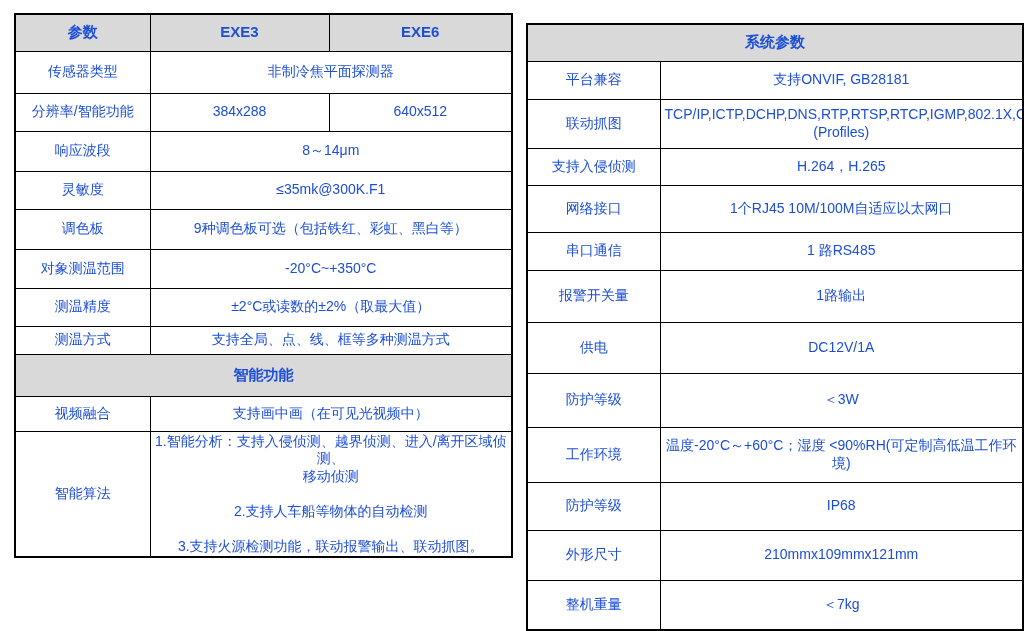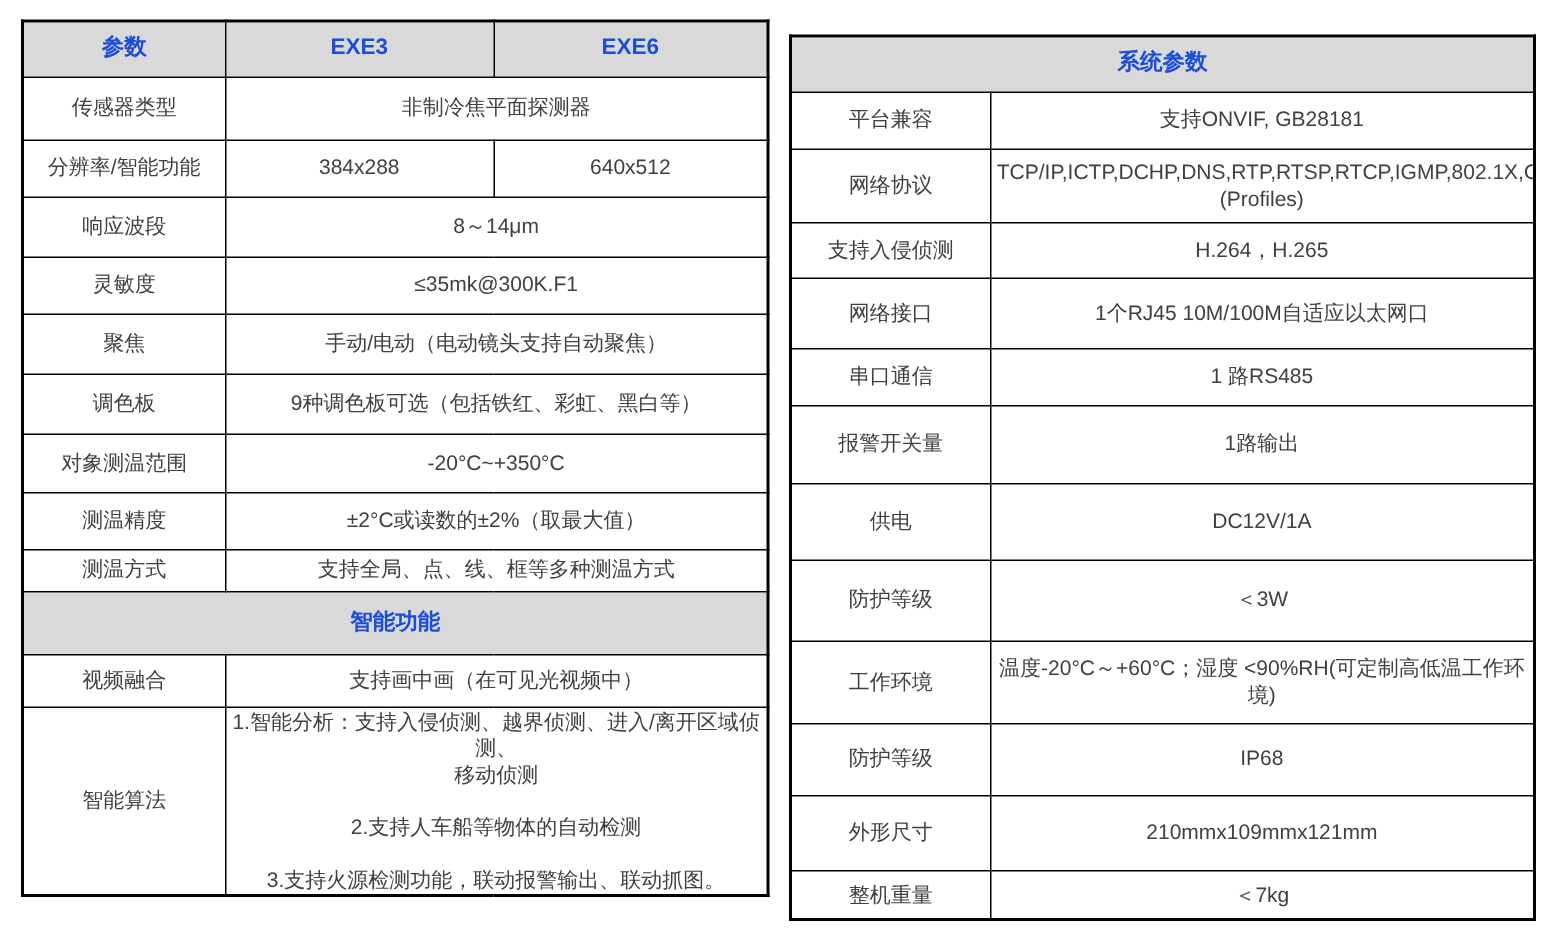--- a/index.html
+++ b/index.html
@@ -22,7 +22,7 @@
     border: 1px solid #000000;
     text-align: center;
     vertical-align: middle;
-    color: #404040;
+    color: #1d4ed8;
     font-size: 14px;
     padding: 1px 4px;
     line-height: 1.25;

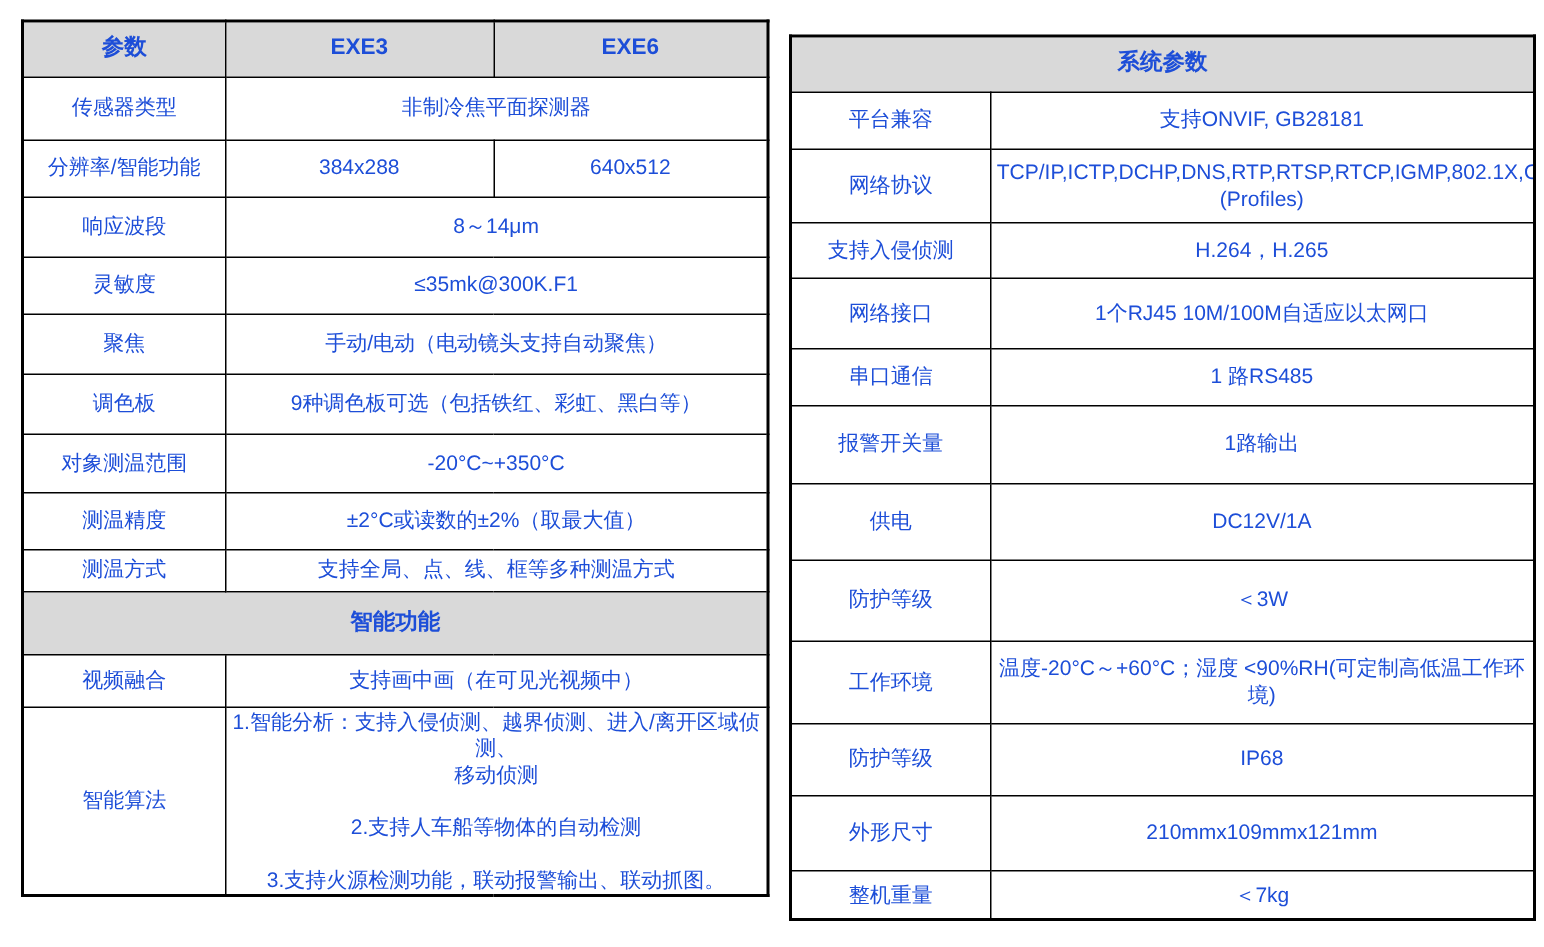--- a/index.html
+++ b/index.html
@@ -125,7 +125,7 @@
         <td>支持ONVIF, GB28181</td>
       </tr>
       <tr style="height:49px">
-        <td>网络协议</td>
+        <td>联动抓图</td>
         <td class="pre small">TCP/IP,ICTP,DCHP,DNS,RTP,RTSP,RTCP,IGMP,802.1X,ONVIF
 (Profiles)</td>
       </tr>

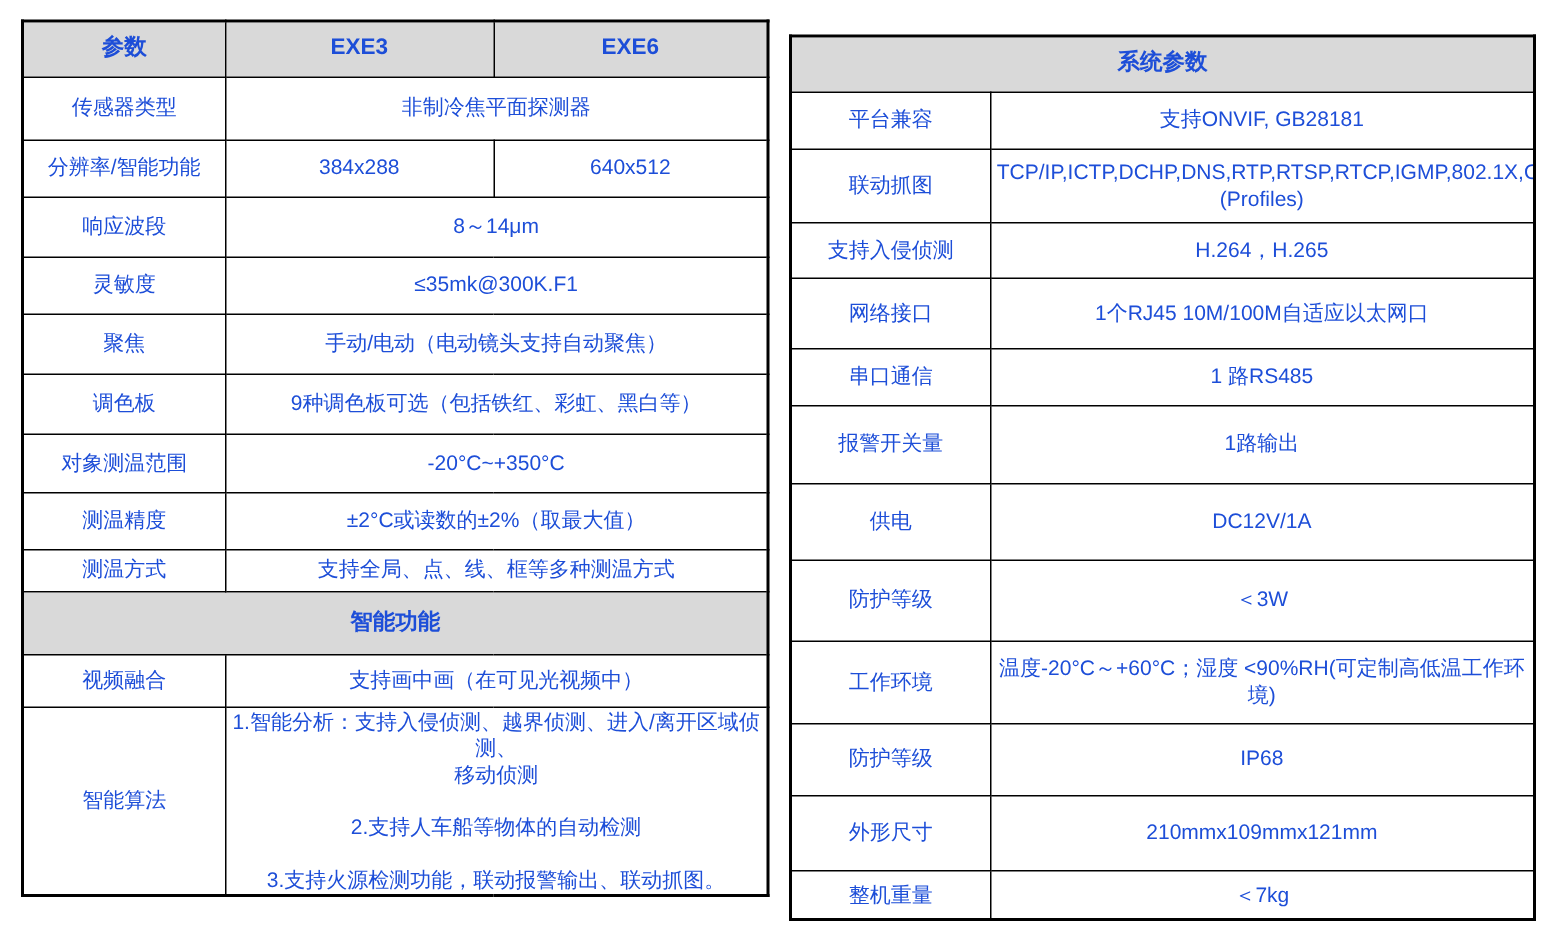--- a/index.html
+++ b/index.html
@@ -71,10 +71,6 @@
       <tr style="height:38px">
         <td>灵敏度</td>
         <td colspan="2">≤35mk@300K.F1</td>
-      </tr>
-      <tr style="height:40px">
-        <td>聚焦</td>
-        <td colspan="2">手动/电动（电动镜头支持自动聚焦）</td>
       </tr>
       <tr style="height:40px">
         <td>调色板</td>

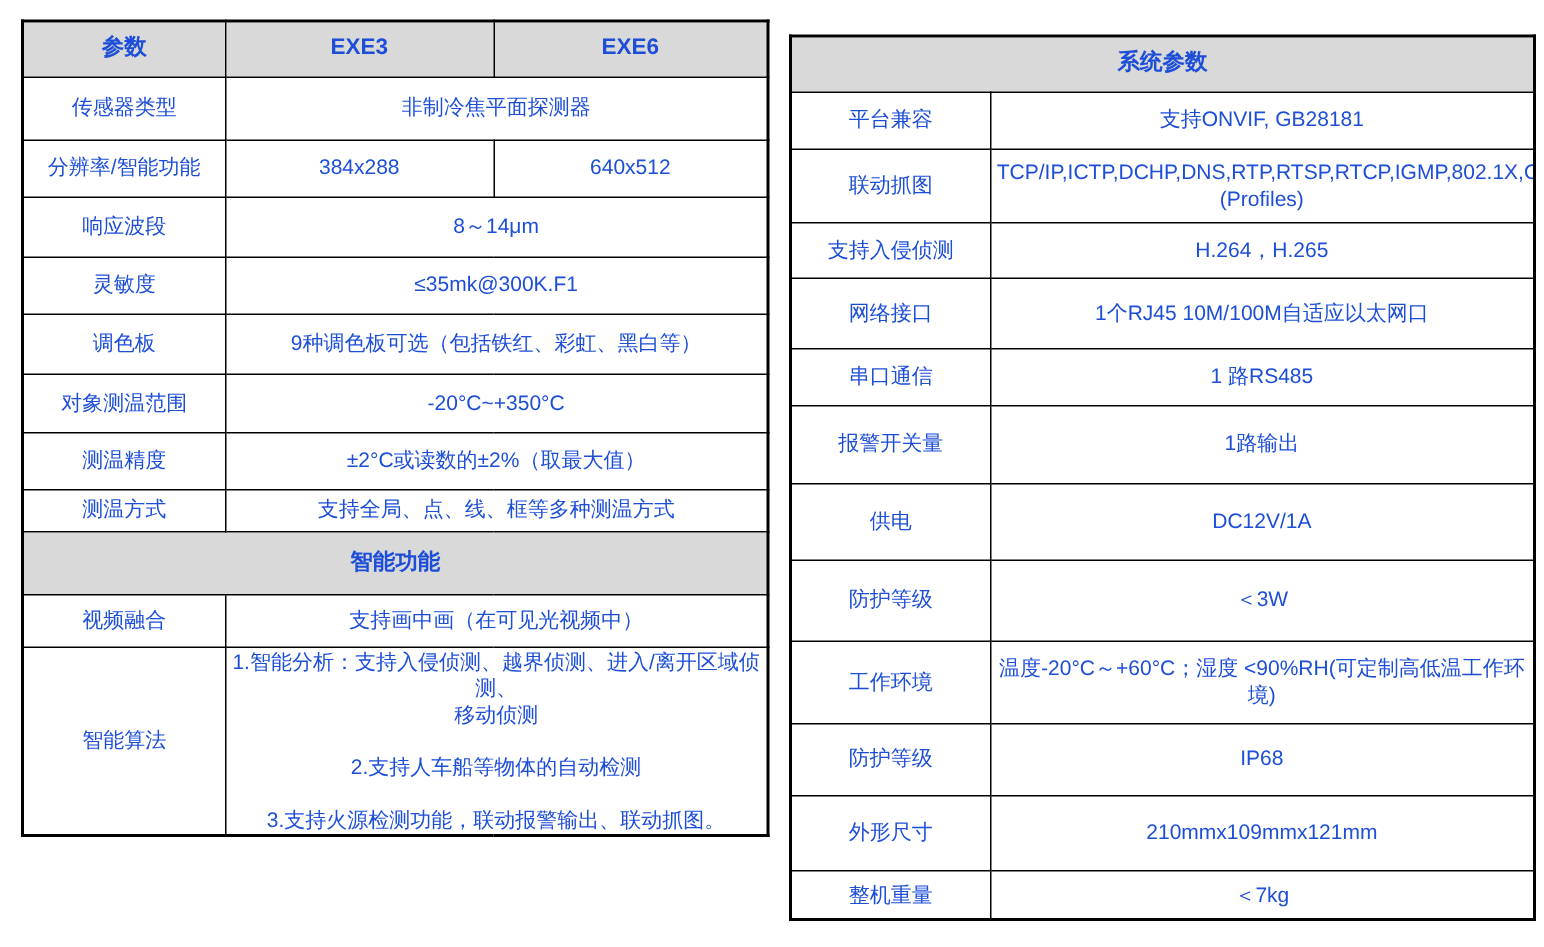--- a/index.html
+++ b/index.html
@@ -161,7 +161,7 @@
         <td>外形尺寸</td>
         <td>210mmx109mmx121mm</td>
       </tr>
-      <tr style="height:33px">
+      <tr style="height:50px">
         <td>整机重量</td>
         <td>＜7kg</td>
       </tr>

